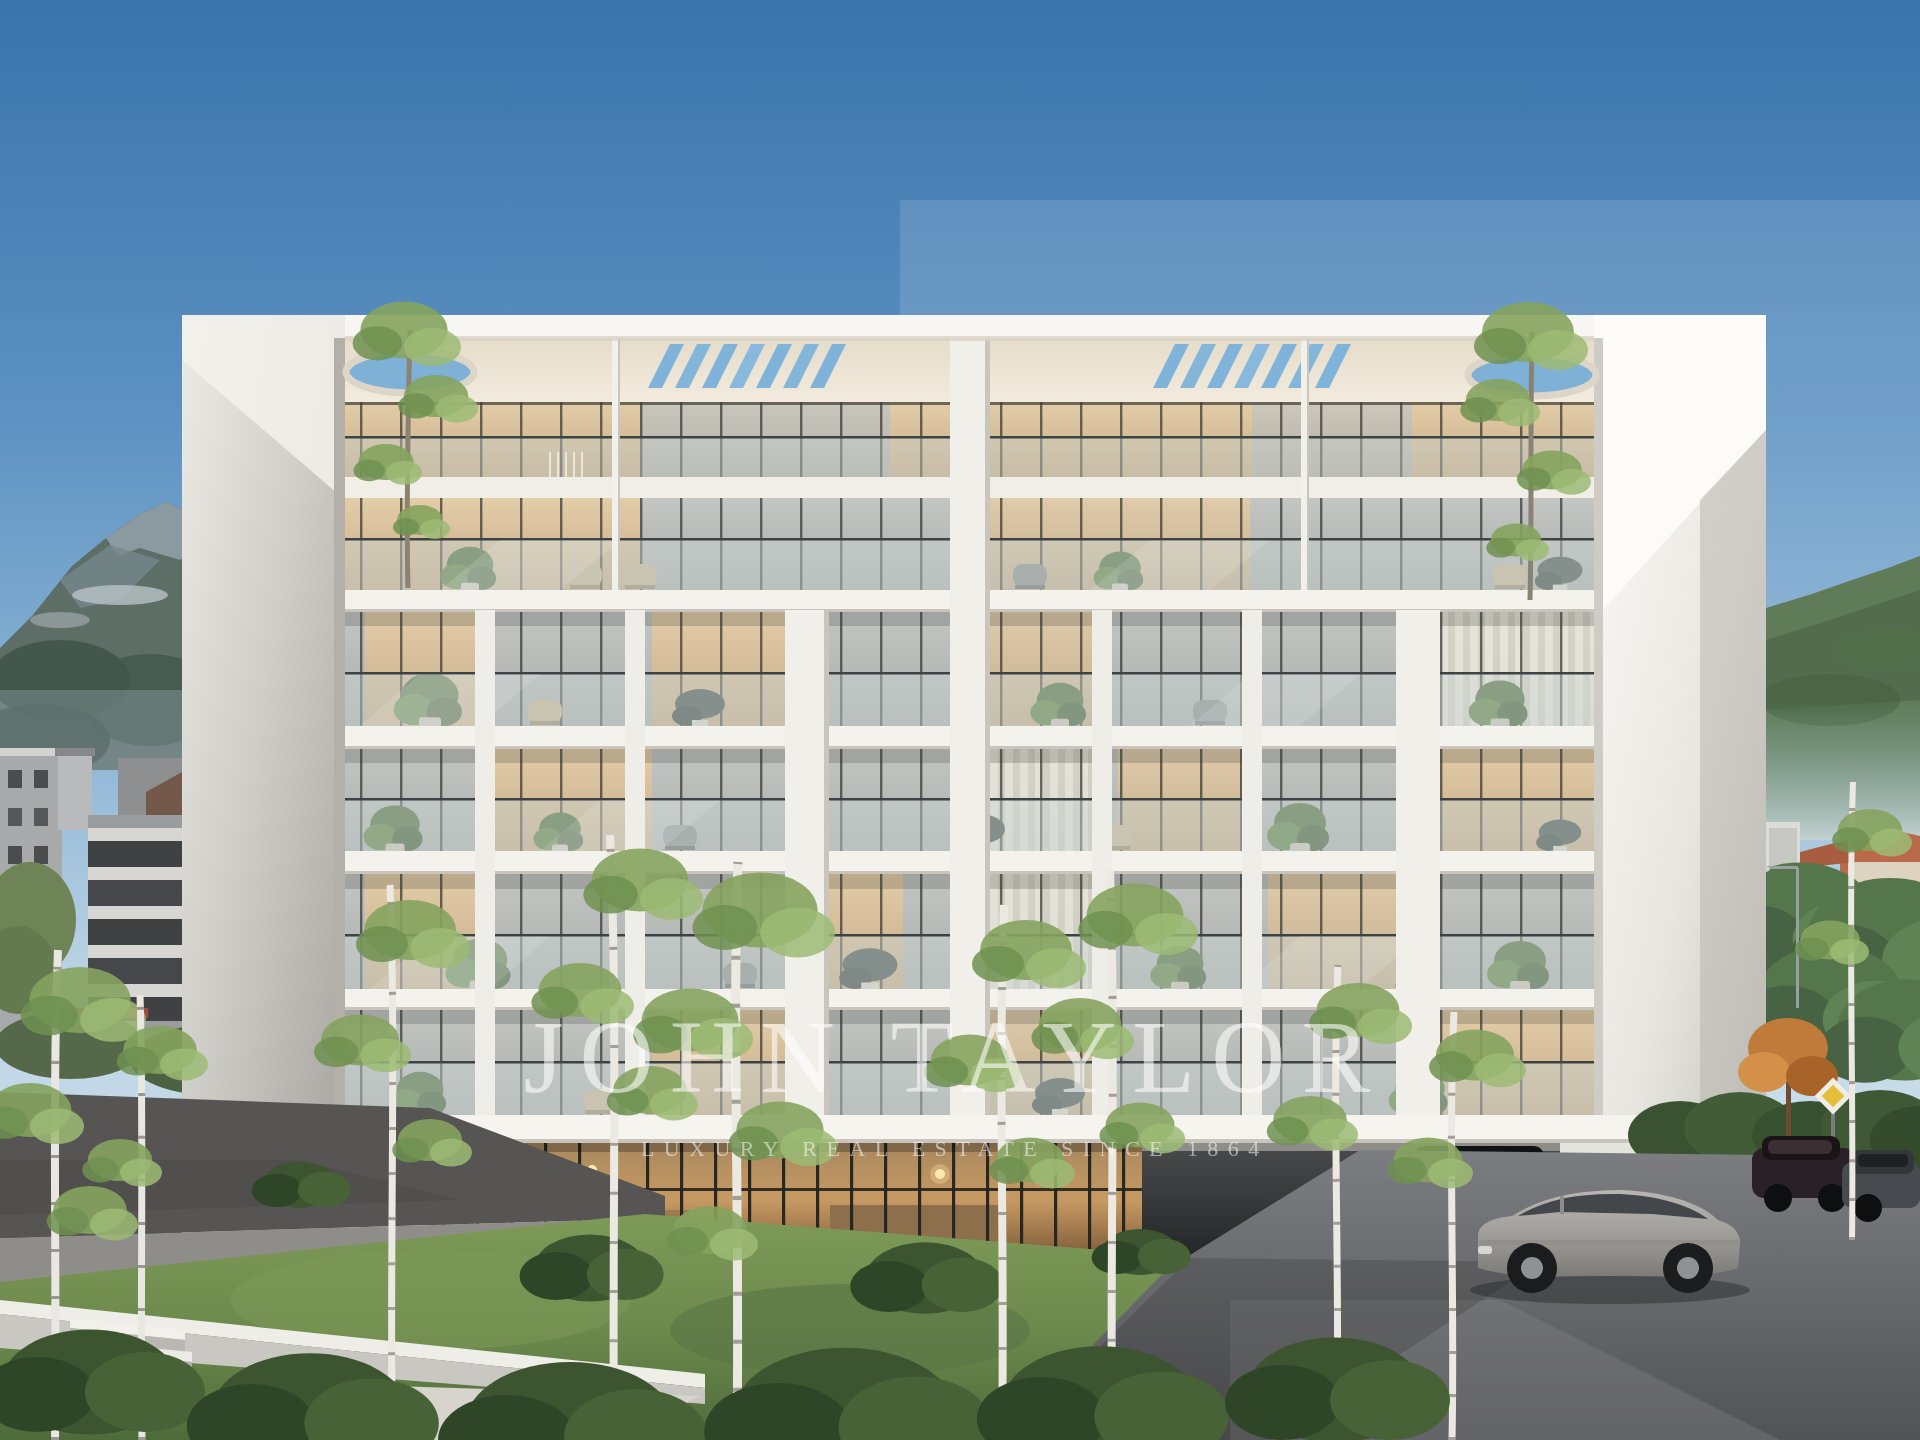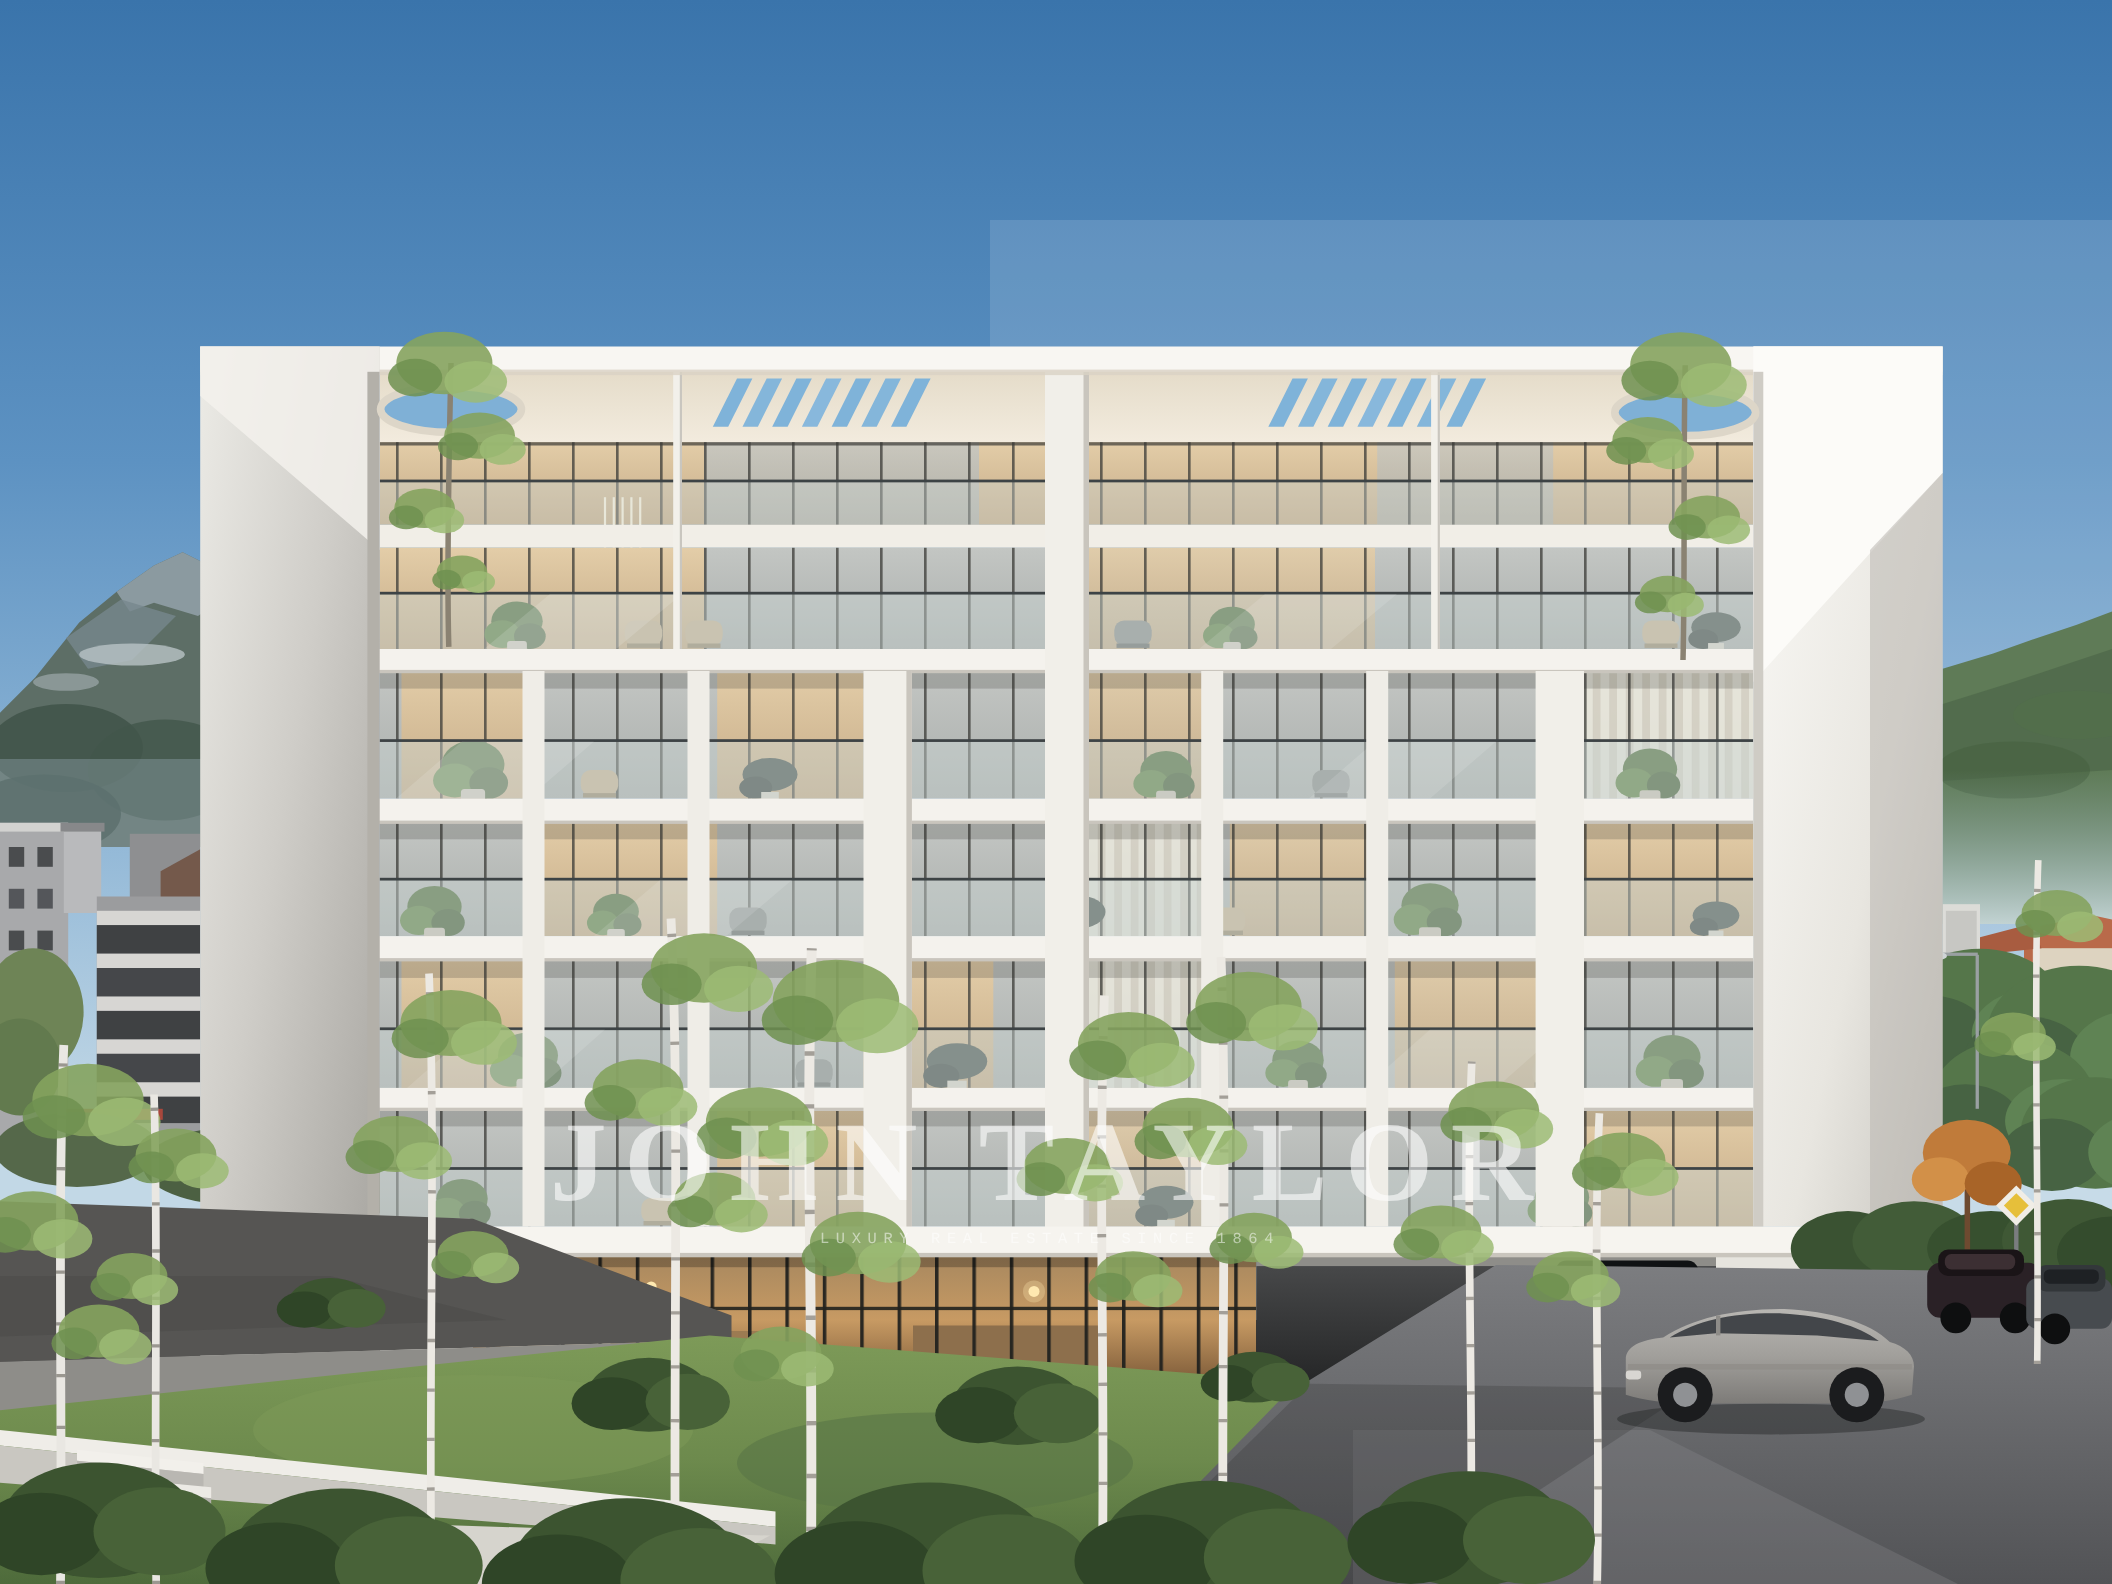--- a/index.html
+++ b/index.html
@@ -6,7 +6,7 @@
   .stage{position:relative;width:1920px;height:1440px;overflow:hidden;font-family:"Liberation Sans",sans-serif;}
   .stage svg{position:absolute;left:0;top:0;}
   .wm{position:absolute;left:50%;top:1006px;transform:translateX(-50.6%);text-align:center;pointer-events:none;}
-  .wm-title{font-family:"Liberation Serif","DejaVu Serif",serif;font-size:103px;line-height:1;font-weight:700;
+  .wm-title{font-family:"Liberation Serif","DejaVu Serif",serif;font-size:103px;line-height:1;font-weight:400;
             letter-spacing:.155em;white-space:nowrap;color:rgba(255,255,255,.58);}
   .wm-tagline{margin-top:10px;font-family:Liberation Mono, monospace;font-size:14px;
             letter-spacing:.43em;white-space:nowrap;color:rgba(255,255,255,.52);}

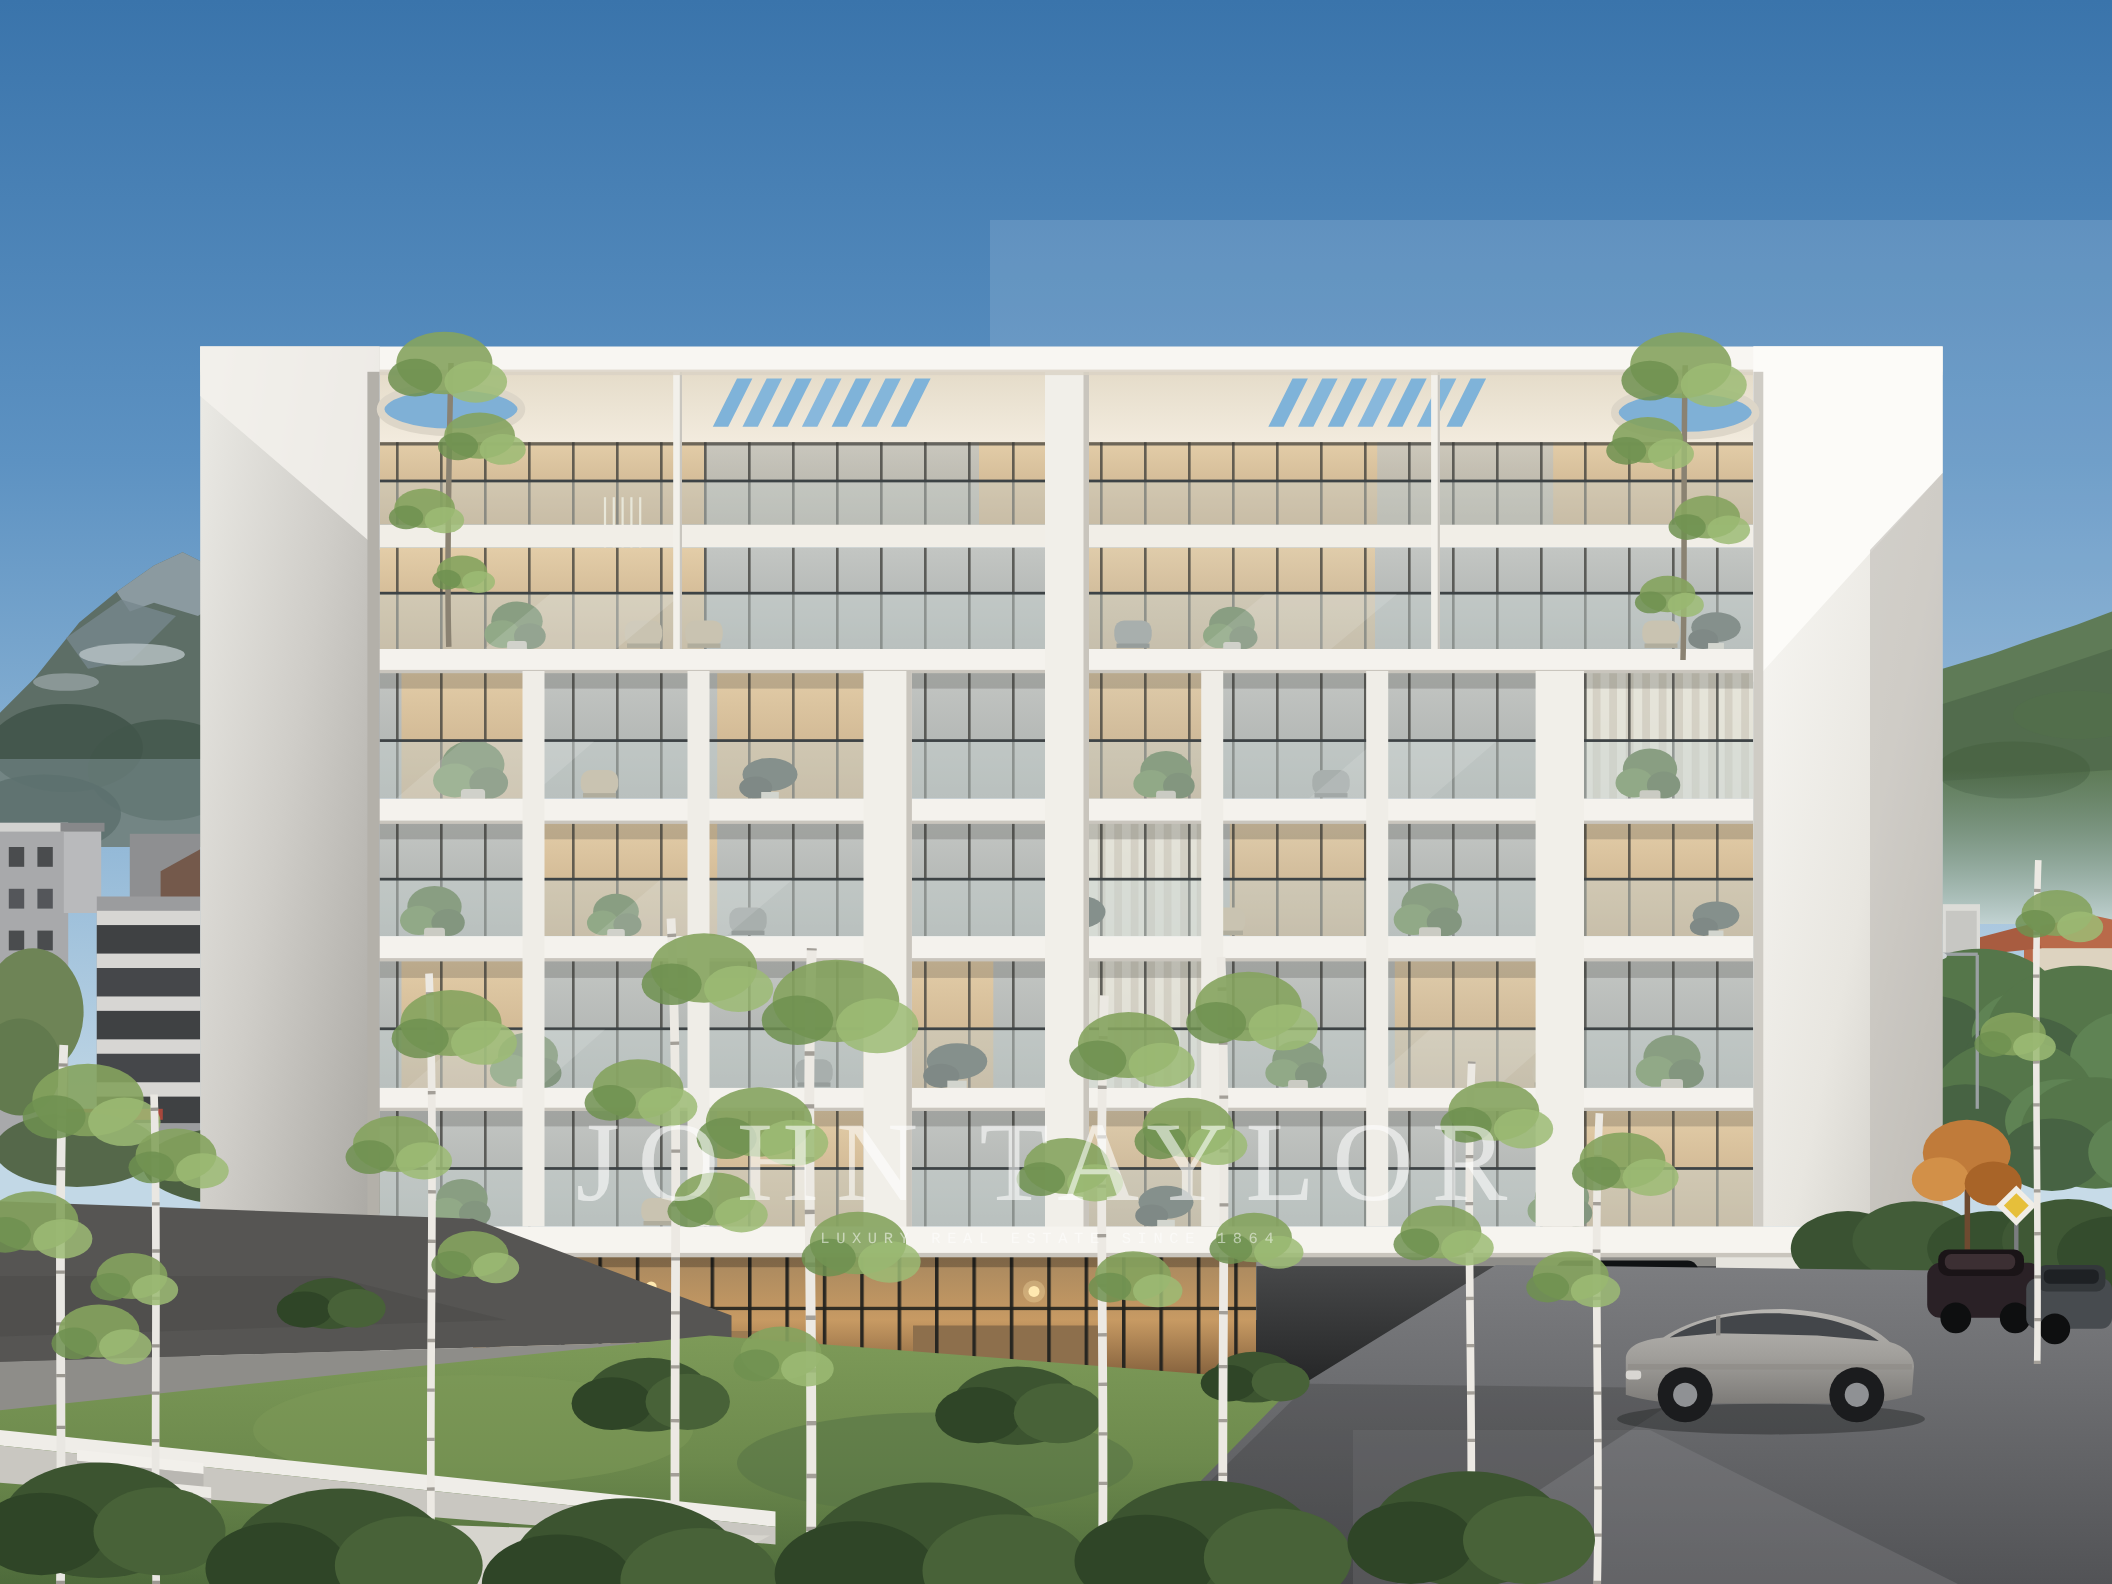--- a/index.html
+++ b/index.html
@@ -8,7 +8,7 @@
   .wm{position:absolute;left:50%;top:1006px;transform:translateX(-50.6%);text-align:center;pointer-events:none;}
   .wm-title{font-family:"Liberation Serif","DejaVu Serif",serif;font-size:103px;line-height:1;font-weight:400;
             letter-spacing:.155em;white-space:nowrap;color:rgba(255,255,255,.58);}
-  .wm-tagline{margin-top:10px;font-family:Liberation Mono, monospace;font-size:14px;
+  .wm-tagline{margin-top:27px;font-family:Liberation Serif, serif;font-size:22px;
             letter-spacing:.43em;white-space:nowrap;color:rgba(255,255,255,.52);}
 </style>
 </head>

